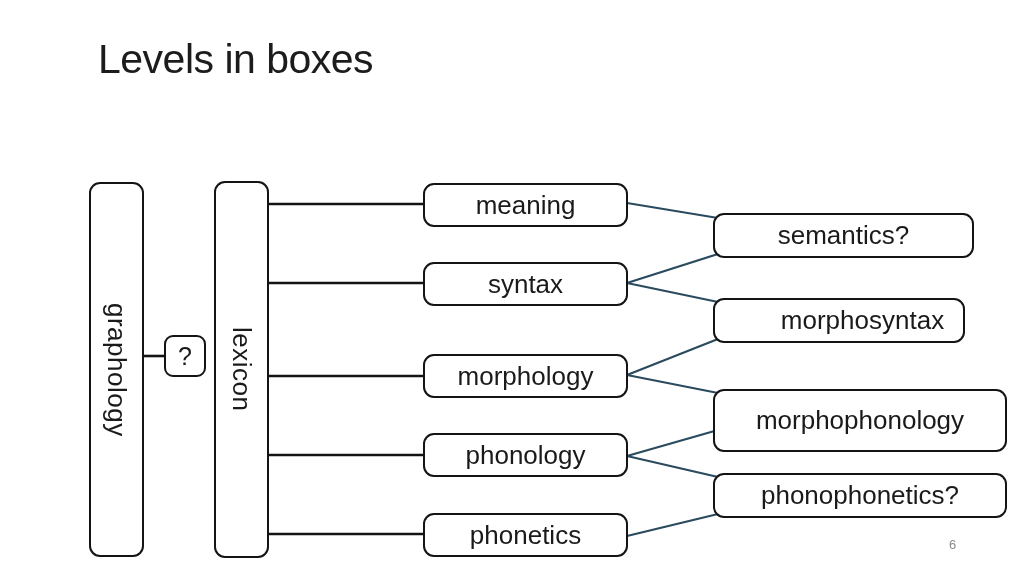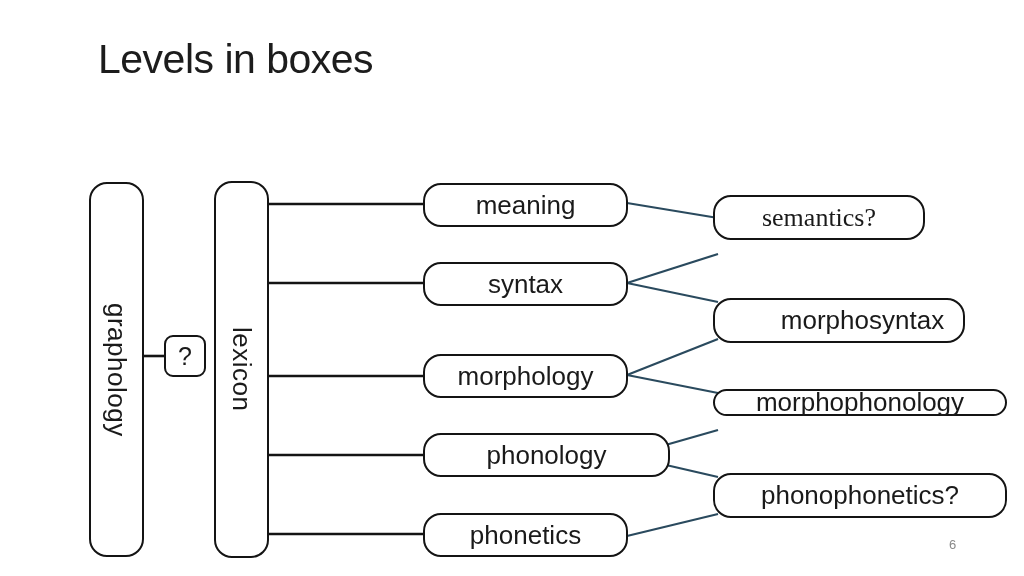--- a/index.html
+++ b/index.html
@@ -36,7 +36,7 @@
     box-sizing: border-box;
     background: #ffffff;
     border: 2.4px solid #141414;
-    border-radius: 18px;
+    border-radius: 11px;
     display: flex;
     align-items: center;
     justify-content: center;

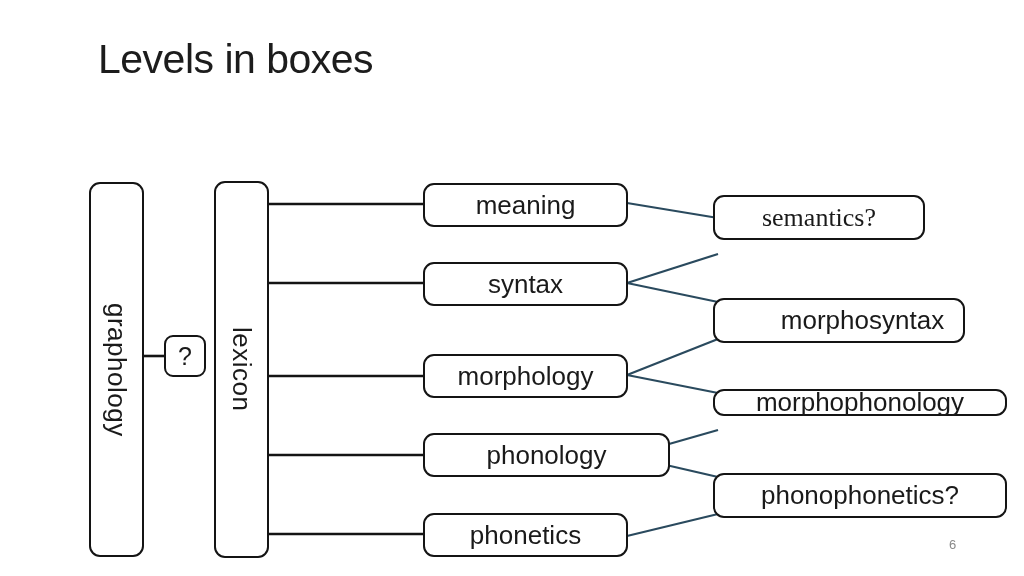--- a/index.html
+++ b/index.html
@@ -114,7 +114,7 @@
     <span>phonetics</span>
   </div>
 
-  <div class="box" style="left:697px; top:195px; width:212px; height:45px;font-family:Liberation Serif, serif;">
+  <div class="box" style="left:697px; top:213px; width:261px; height:45px;">
     <span>semantics?</span>
   </div>
   <div class="box" style="left:697px; top:298px; width:252px; height:45px;padding-left:47px;">

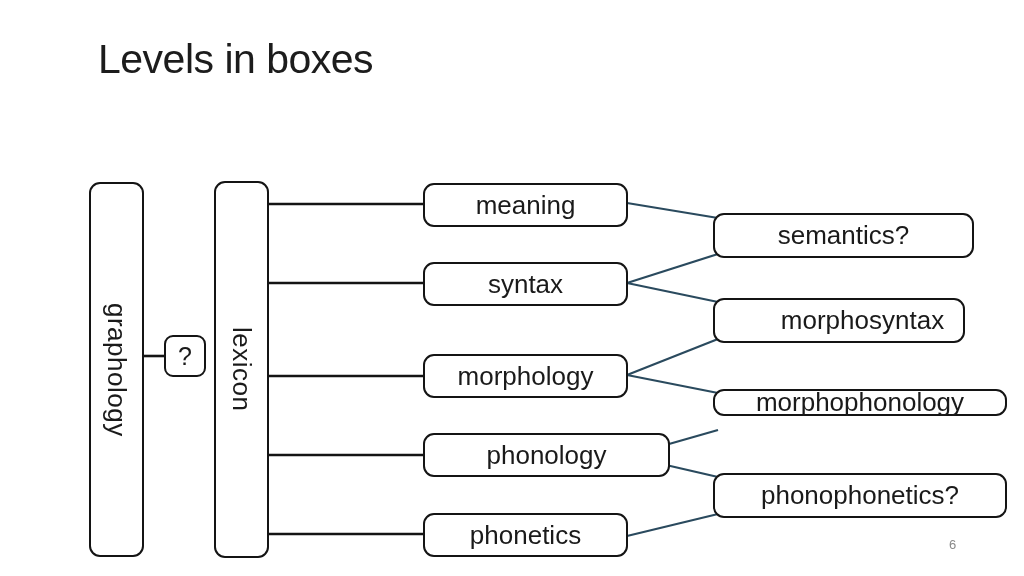--- a/index.html
+++ b/index.html
@@ -120,7 +120,7 @@
   <div class="box" style="left:697px; top:298px; width:252px; height:45px;padding-left:47px;">
     <span>morphosyntax</span>
   </div>
-  <div class="box" style="left:697px; top:389px; width:294px; height:27px;">
+  <div class="box" style="left:697px; top:389px; width:294px; height:63px;">
     <span>morphophonology</span>
   </div>
   <div class="box" style="left:697px; top:473px; width:294px; height:45px;align-items:center;">

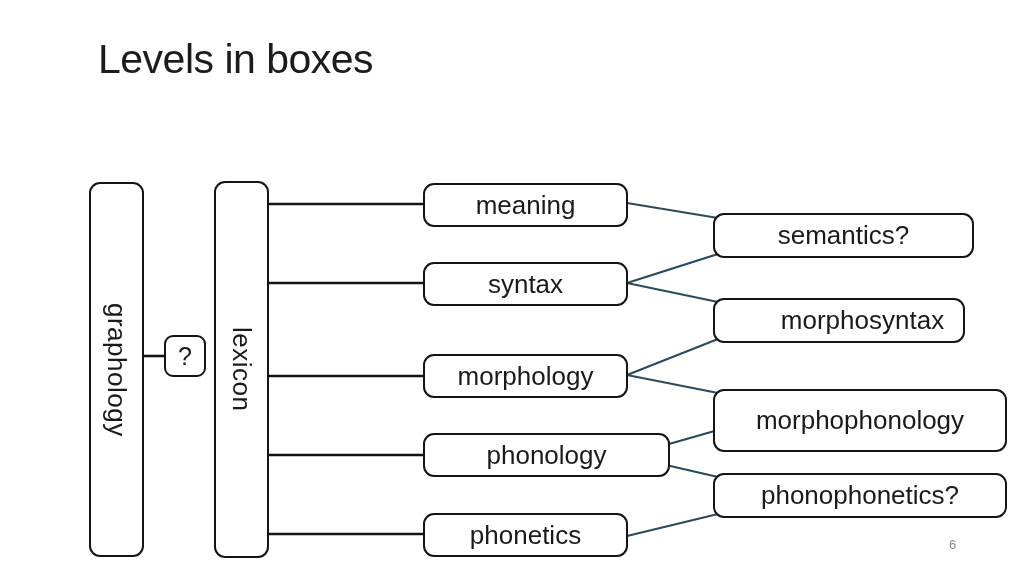--- a/index.html
+++ b/index.html
@@ -107,7 +107,7 @@
   <div class="box" style="left:407px; top:354px; width:205px; height:44px;">
     <span>morphology</span>
   </div>
-  <div class="box" style="left:407px; top:433px; width:247px; height:44px;">
+  <div class="box" style="left:407px; top:433px; width:205px; height:44px;">
     <span>phonology</span>
   </div>
   <div class="box" style="left:407px; top:513px; width:205px; height:44px;text-align:center;">

